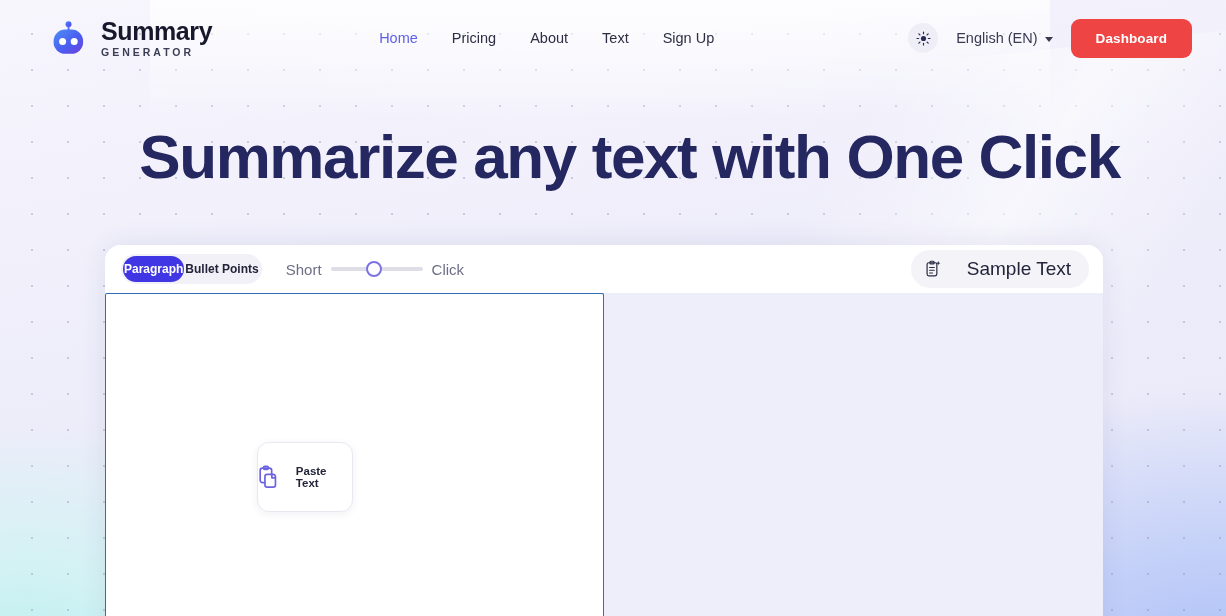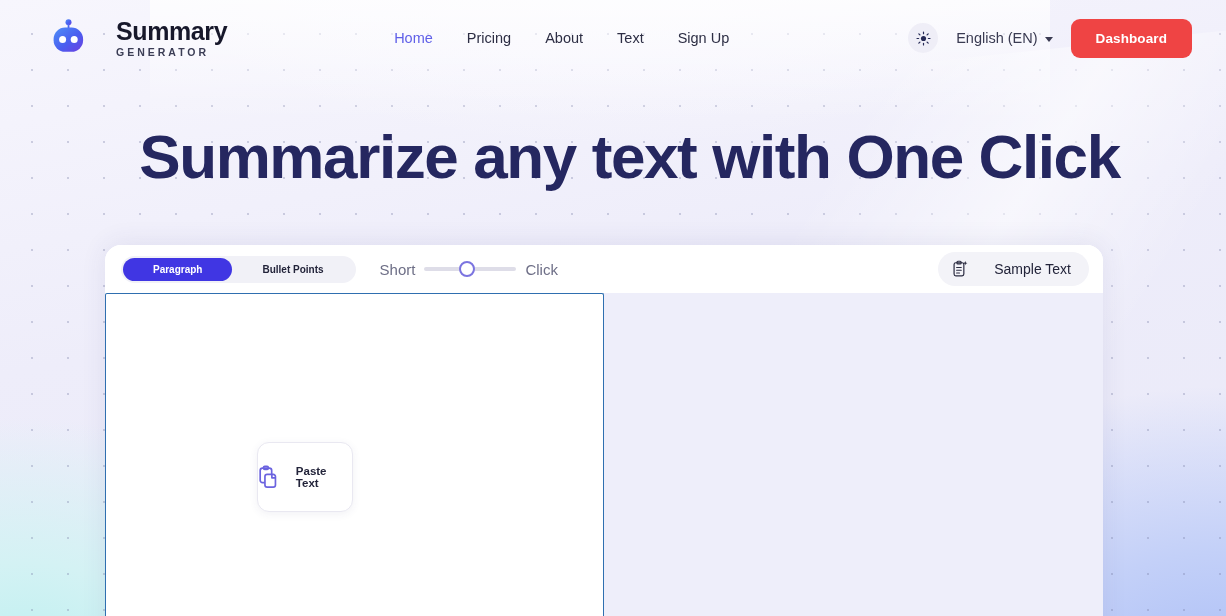--- a/index.html
+++ b/index.html
@@ -68,7 +68,8 @@
 
   .brand {
     display: flex;
-    gap: 28px;
+    align-items: center;
+    gap: 13px;
     cursor: pointer;
   }
 

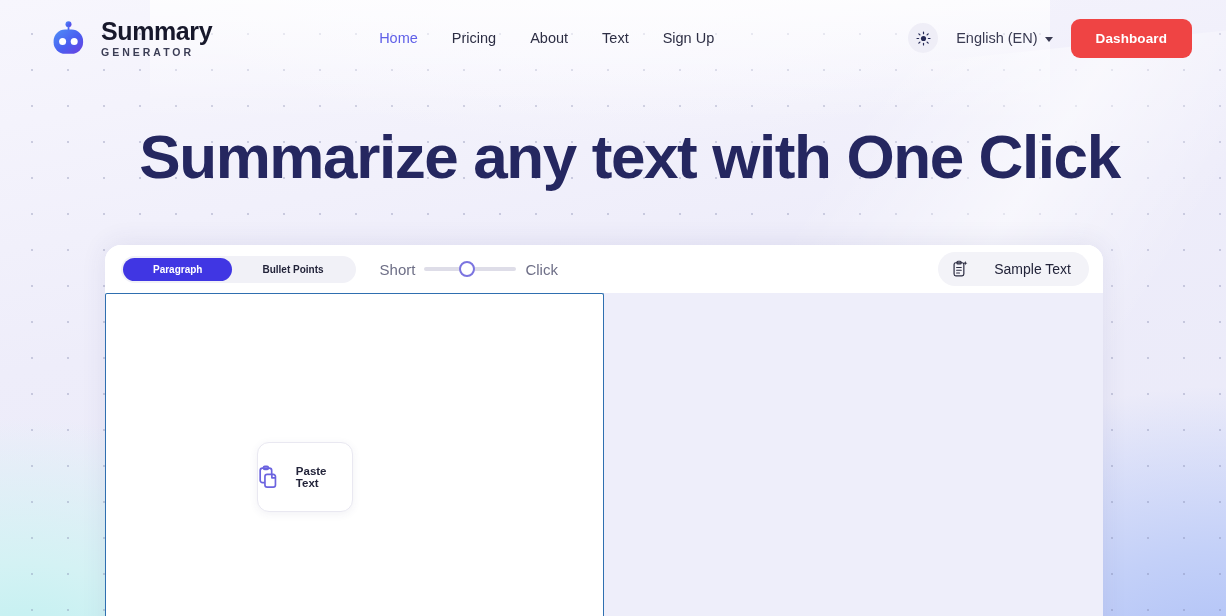--- a/index.html
+++ b/index.html
@@ -210,10 +210,10 @@
   .mode-btn {
     border: none;
     background: transparent;
-    font-size: 10px;
+    font-size: 12px;
     font-weight: bold;
     color: #23243a;
-    padding: 6px 30px;
+    padding: 6px 1px;
     border-radius: 999px;
     cursor: pointer;
     white-space: nowrap;

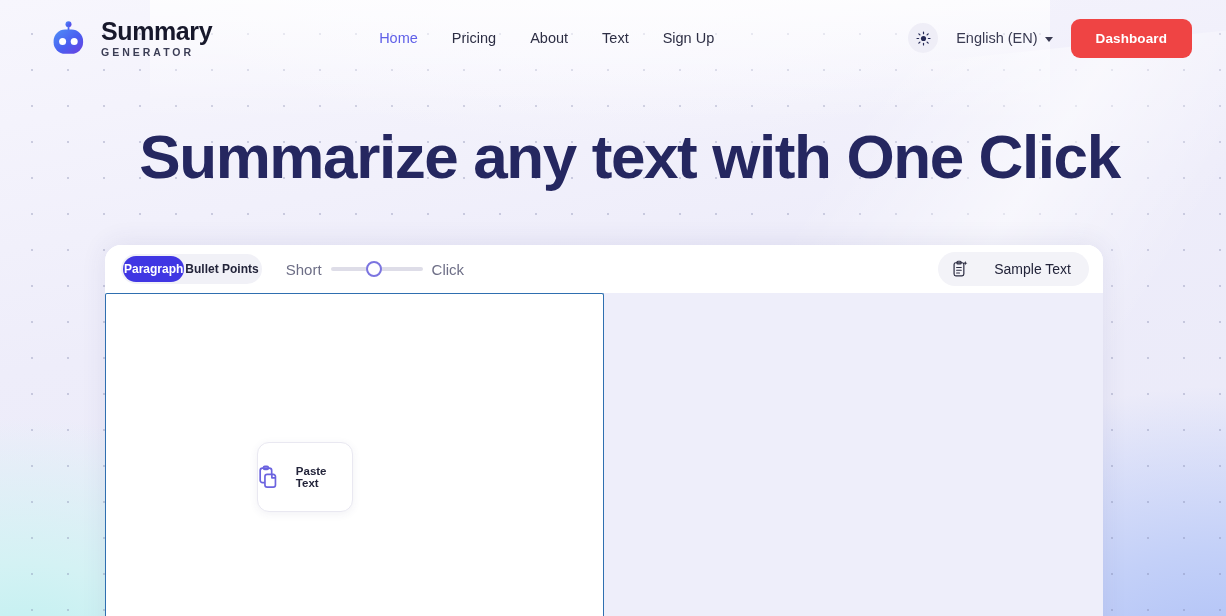--- a/index.html
+++ b/index.html
@@ -265,7 +265,7 @@
     border: none;
     border-radius: 999px;
     padding: 8px 18px 8px 14px;
-    font-size: 14px;
+    font-size: 19px;
     color: #23243a;
     cursor: pointer;
     white-space: nowrap;

